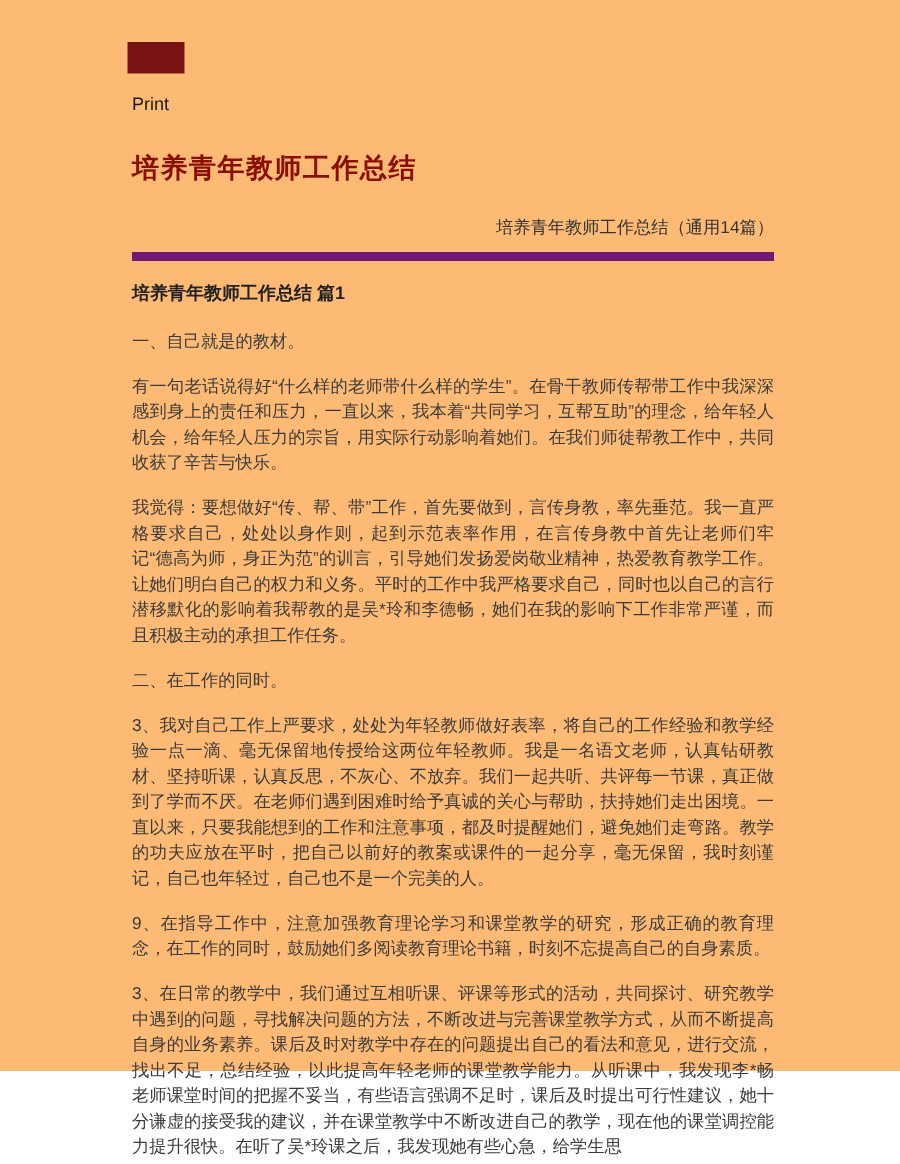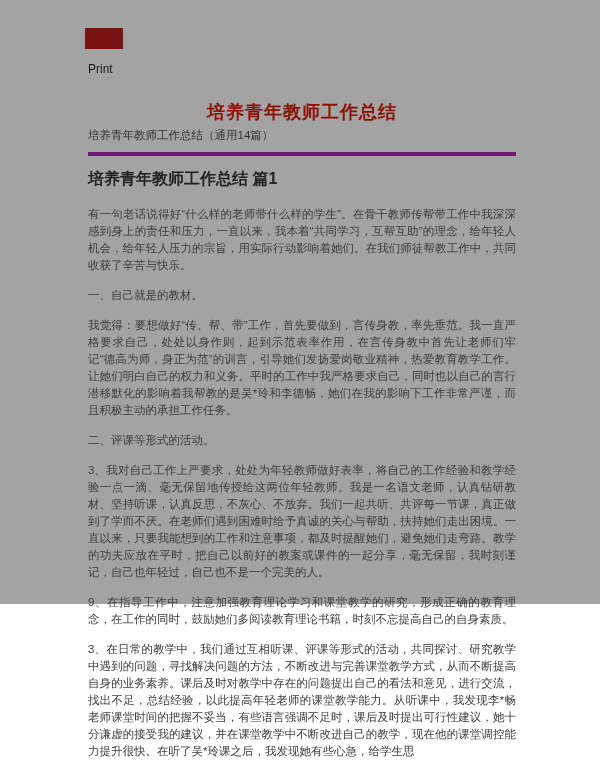--- a/index.html
+++ b/index.html
@@ -14,8 +14,8 @@
   .page {
     position: relative;
     width: 600px;
-    height: 604px;
-    background: #a3a3a3;
+    height: 714px;
+    background: #fdba74;
   }
   .content {
     position: absolute;

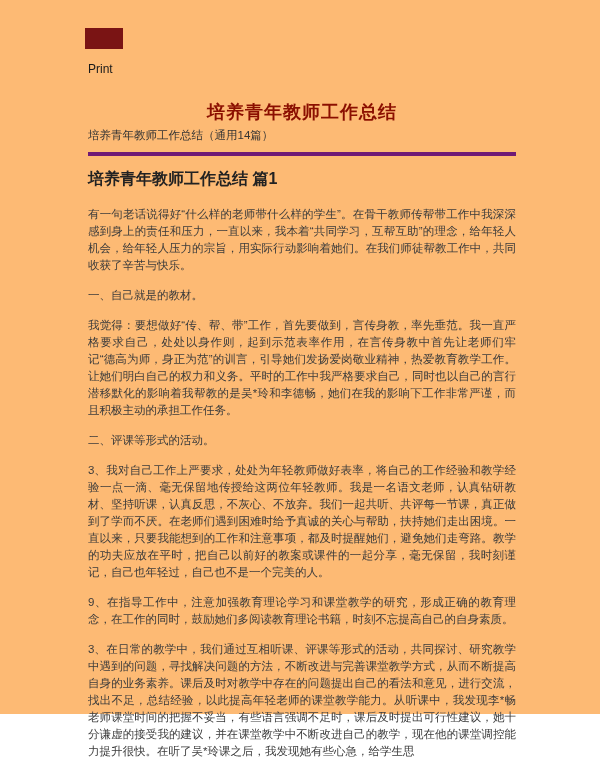--- a/index.html
+++ b/index.html
@@ -42,7 +42,6 @@
   .doc-title {
     margin: 0;
     padding-top: 100px;
-    text-align: center;
     font-size: 18px;
     font-weight: bold;
     color: #8b0f00;

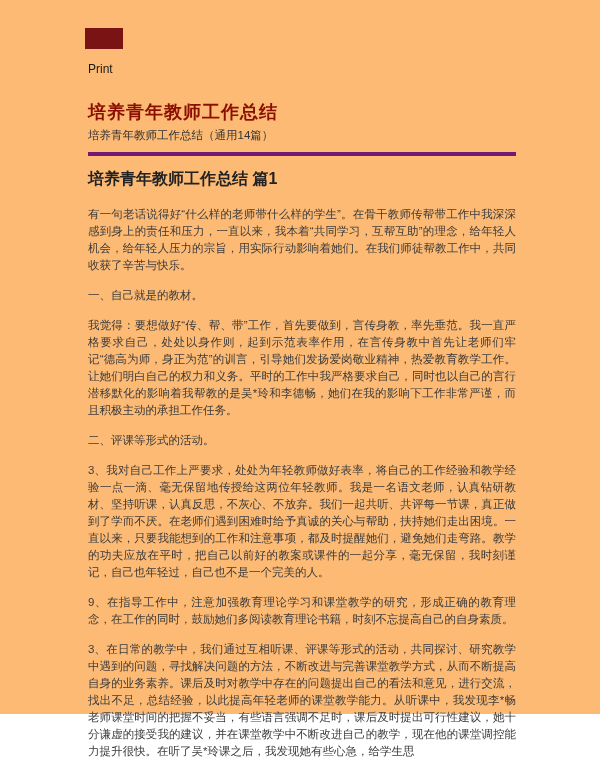--- a/index.html
+++ b/index.html
@@ -48,11 +48,12 @@
     letter-spacing: 1px;
   }
   .doc-subtitle {
-    margin-top: 4px;
+    margin-top: 20px;
     font-size: 11.5px;
     color: #333333;
     padding-bottom: 9px;
-    border-bottom: 4px solid #701a75;
+    border-bottom: 6px solid #701a75;
+    text-align: right;
   }
   .section-heading {
     margin: 0;

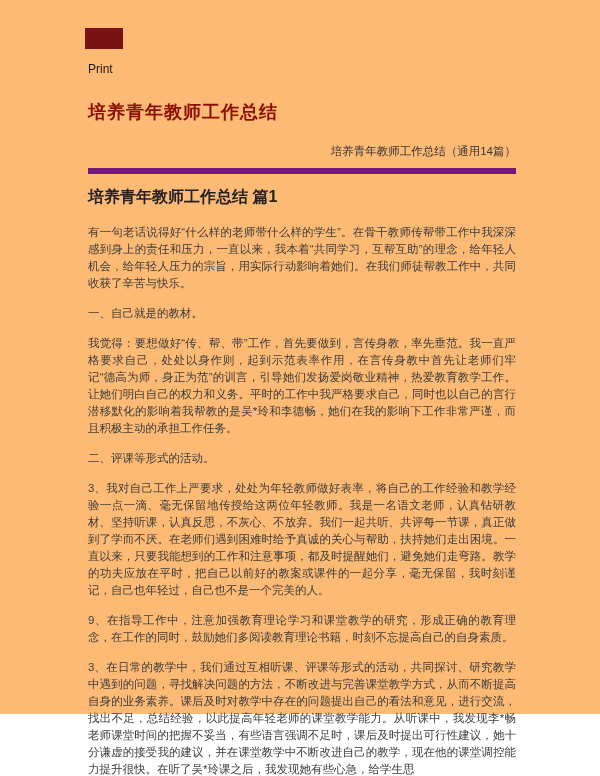--- a/index.html
+++ b/index.html
@@ -58,7 +58,7 @@
   .section-heading {
     margin: 0;
     margin-top: 13px;
-    font-size: 16px;
+    font-size: 12px;
     font-weight: bold;
     color: #222222;
   }

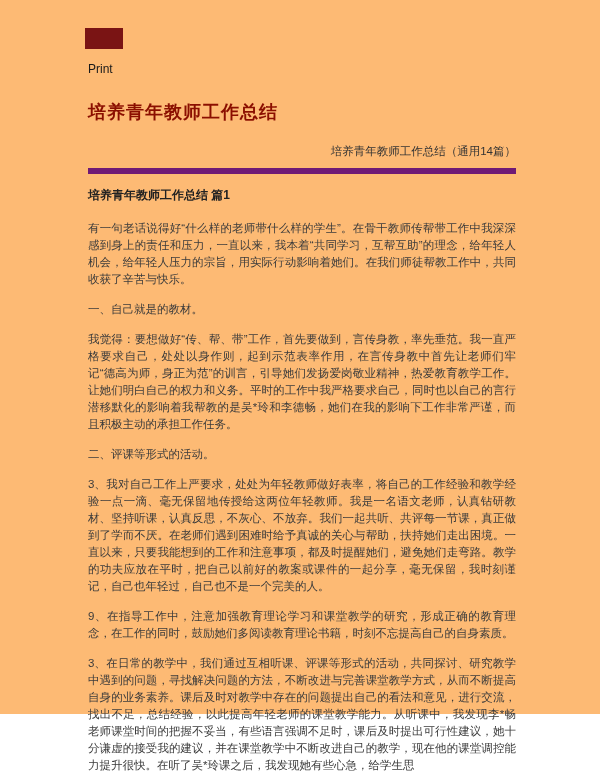--- a/index.html
+++ b/index.html
@@ -92,8 +92,8 @@
     <h2 class="section-heading">培养青年教师工作总结 篇1</h2>
 
     <div class="body-text">
+      <p>一、自己就是的教材。</p>
       <p>有一句老话说得好“什么样的老师带什么样的学生”。在骨干教师传帮带工作中我深深感到身上的责任和压力，一直以来，我本着“共同学习，互帮互助”的理念，给年轻人机会，给年轻人压力的宗旨，用实际行动影响着她们。在我们师徒帮教工作中，共同收获了辛苦与快乐。</p>
-      <p>一、自己就是的教材。</p>
       <p>我觉得：要想做好“传、帮、带”工作，首先要做到，言传身教，率先垂范。我一直严格要求自己，处处以身作则，起到示范表率作用，在言传身教中首先让老师们牢记“德高为师，身正为范”的训言，引导她们发扬爱岗敬业精神，热爱教育教学工作。让她们明白自己的权力和义务。平时的工作中我严格要求自己，同时也以自己的言行潜移默化的影响着我帮教的是吴*玲和李德畅，她们在我的影响下工作非常严谨，而且积极主动的承担工作任务。</p>
       <p>二、评课等形式的活动。</p>
       <p>3、我对自己工作上严要求，处处为年轻教师做好表率，将自己的工作经验和教学经验一点一滴、毫无保留地传授给这两位年轻教师。我是一名语文老师，认真钻研教材、坚持听课，认真反思，不灰心、不放弃。我们一起共听、共评每一节课，真正做到了学而不厌。在老师们遇到困难时给予真诚的关心与帮助，扶持她们走出困境。一直以来，只要我能想到的工作和注意事项，都及时提醒她们，避免她们走弯路。教学的功夫应放在平时，把自己以前好的教案或课件的一起分享，毫无保留，我时刻谨记，自己也年轻过，自己也不是一个完美的人。</p>

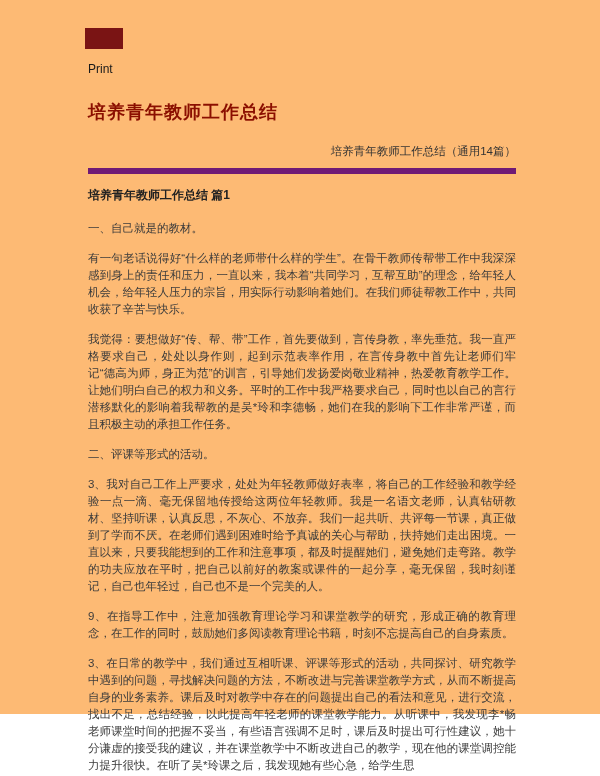--- a/index.html
+++ b/index.html
@@ -95,7 +95,7 @@
       <p>一、自己就是的教材。</p>
       <p>有一句老话说得好“什么样的老师带什么样的学生”。在骨干教师传帮带工作中我深深感到身上的责任和压力，一直以来，我本着“共同学习，互帮互助”的理念，给年轻人机会，给年轻人压力的宗旨，用实际行动影响着她们。在我们师徒帮教工作中，共同收获了辛苦与快乐。</p>
       <p>我觉得：要想做好“传、帮、带”工作，首先要做到，言传身教，率先垂范。我一直严格要求自己，处处以身作则，起到示范表率作用，在言传身教中首先让老师们牢记“德高为师，身正为范”的训言，引导她们发扬爱岗敬业精神，热爱教育教学工作。让她们明白自己的权力和义务。平时的工作中我严格要求自己，同时也以自己的言行潜移默化的影响着我帮教的是吴*玲和李德畅，她们在我的影响下工作非常严谨，而且积极主动的承担工作任务。</p>
-      <p>二、评课等形式的活动。</p>
+      <p>二、在工作的同时。</p>
       <p>3、我对自己工作上严要求，处处为年轻教师做好表率，将自己的工作经验和教学经验一点一滴、毫无保留地传授给这两位年轻教师。我是一名语文老师，认真钻研教材、坚持听课，认真反思，不灰心、不放弃。我们一起共听、共评每一节课，真正做到了学而不厌。在老师们遇到困难时给予真诚的关心与帮助，扶持她们走出困境。一直以来，只要我能想到的工作和注意事项，都及时提醒她们，避免她们走弯路。教学的功夫应放在平时，把自己以前好的教案或课件的一起分享，毫无保留，我时刻谨记，自己也年轻过，自己也不是一个完美的人。</p>
       <p>9、在指导工作中，注意加强教育理论学习和课堂教学的研究，形成正确的教育理念，在工作的同时，鼓励她们多阅读教育理论书籍，时刻不忘提高自己的自身素质。</p>
       <p>3、在日常的教学中，我们通过互相听课、评课等形式的活动，共同探讨、研究教学中遇到的问题，寻找解决问题的方法，不断改进与完善课堂教学方式，从而不断提高自身的业务素养。课后及时对教学中存在的问题提出自己的看法和意见，进行交流，找出不足，总结经验，以此提高年轻老师的课堂教学能力。从听课中，我发现李*畅老师课堂时间的把握不妥当，有些语言强调不足时，课后及时提出可行性建议，她十分谦虚的接受我的建议，并在课堂教学中不断改进自己的教学，现在他的课堂调控能力提升很快。在听了吴*玲课之后，我发现她有些心急，给学生思</p>

